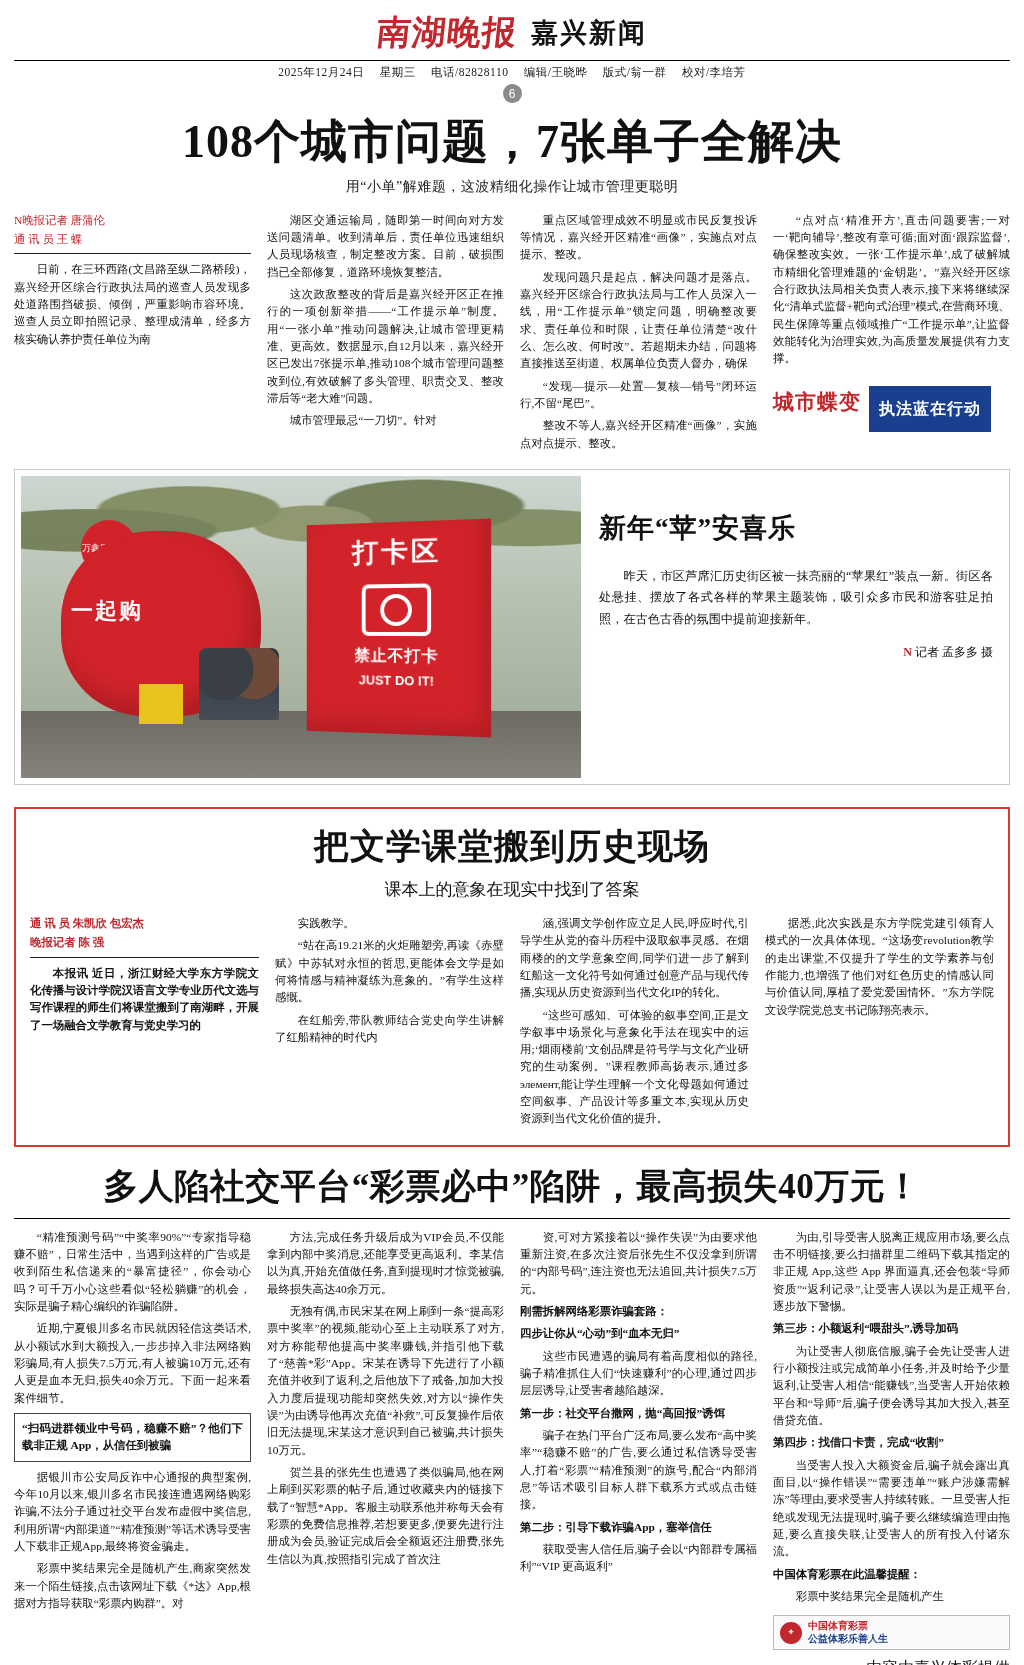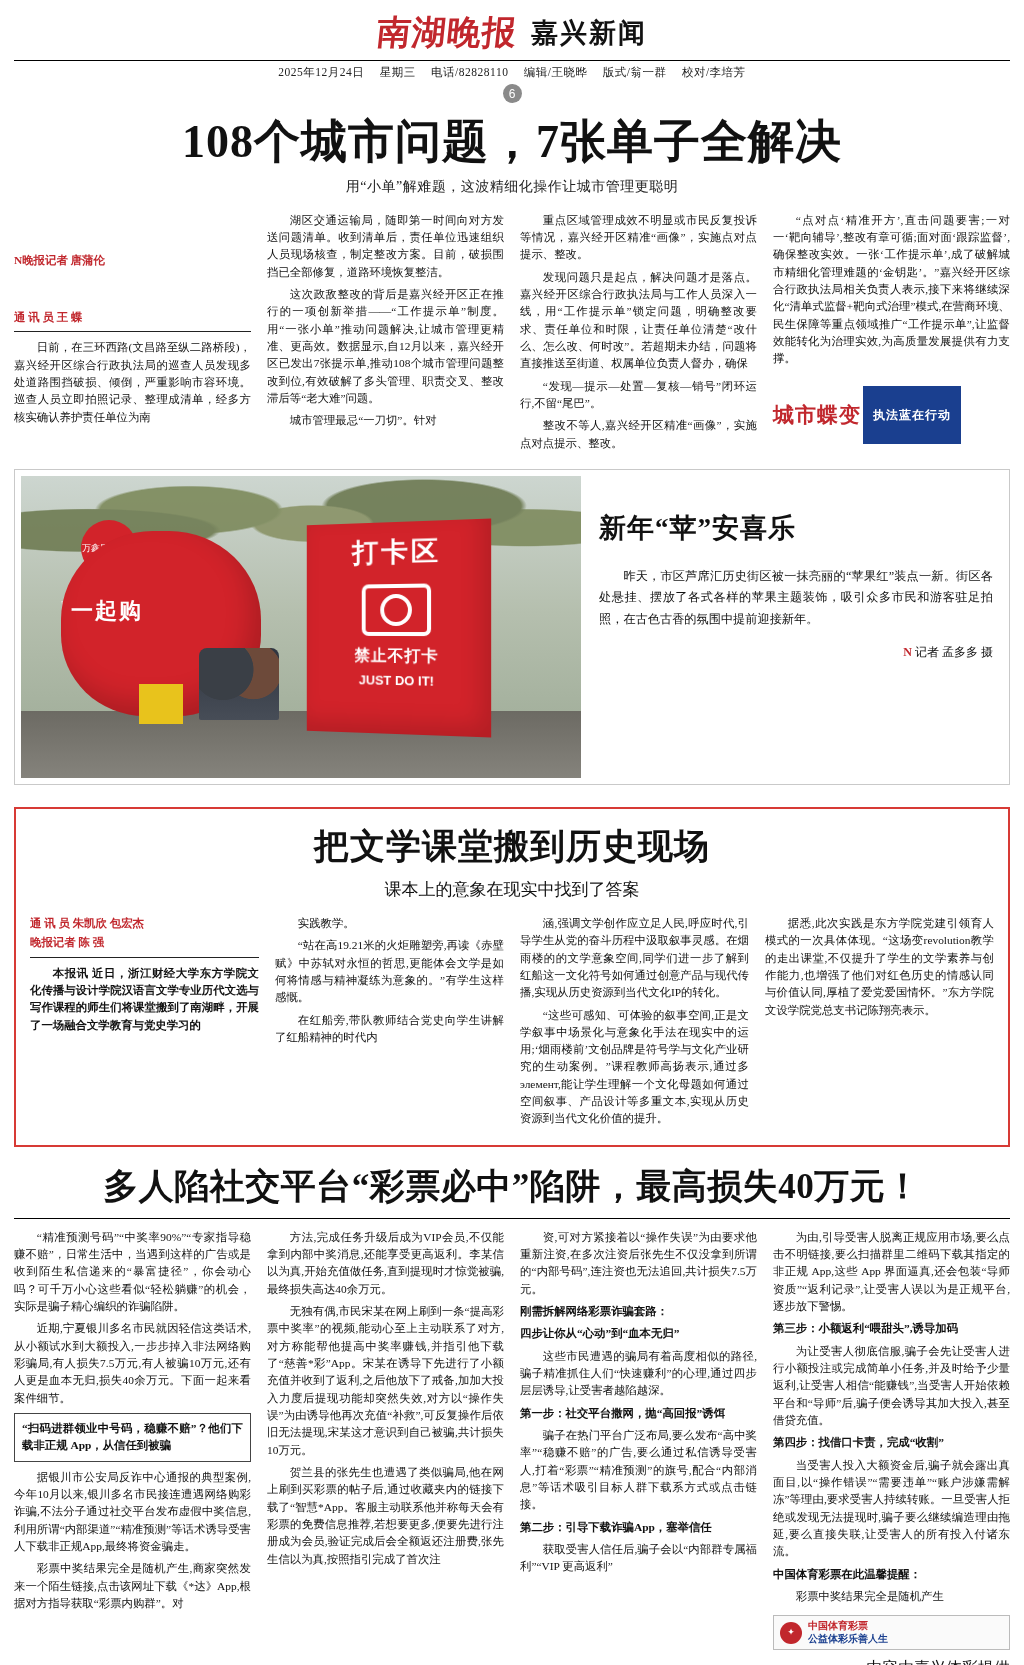--- a/index.html
+++ b/index.html
@@ -64,7 +64,7 @@
   .byline-red { color: #c1272d; font-weight: bold; font-size: 11.4px; }
   .byline-line { border-bottom: 1px solid #222; margin: 5px 0 7px 0; }
   .top-cols p { margin: 0 0 5px 0; text-indent: 2em; }
-  .top-cols .byline p { text-indent: 0; margin-bottom: 2px; font-weight: bold; margin-top: 40px; }
+  .top-cols .byline p { text-indent: 0; margin-bottom: 2px; font-weight: normal; }
   .lead-in { font-weight: bold; }
 
   

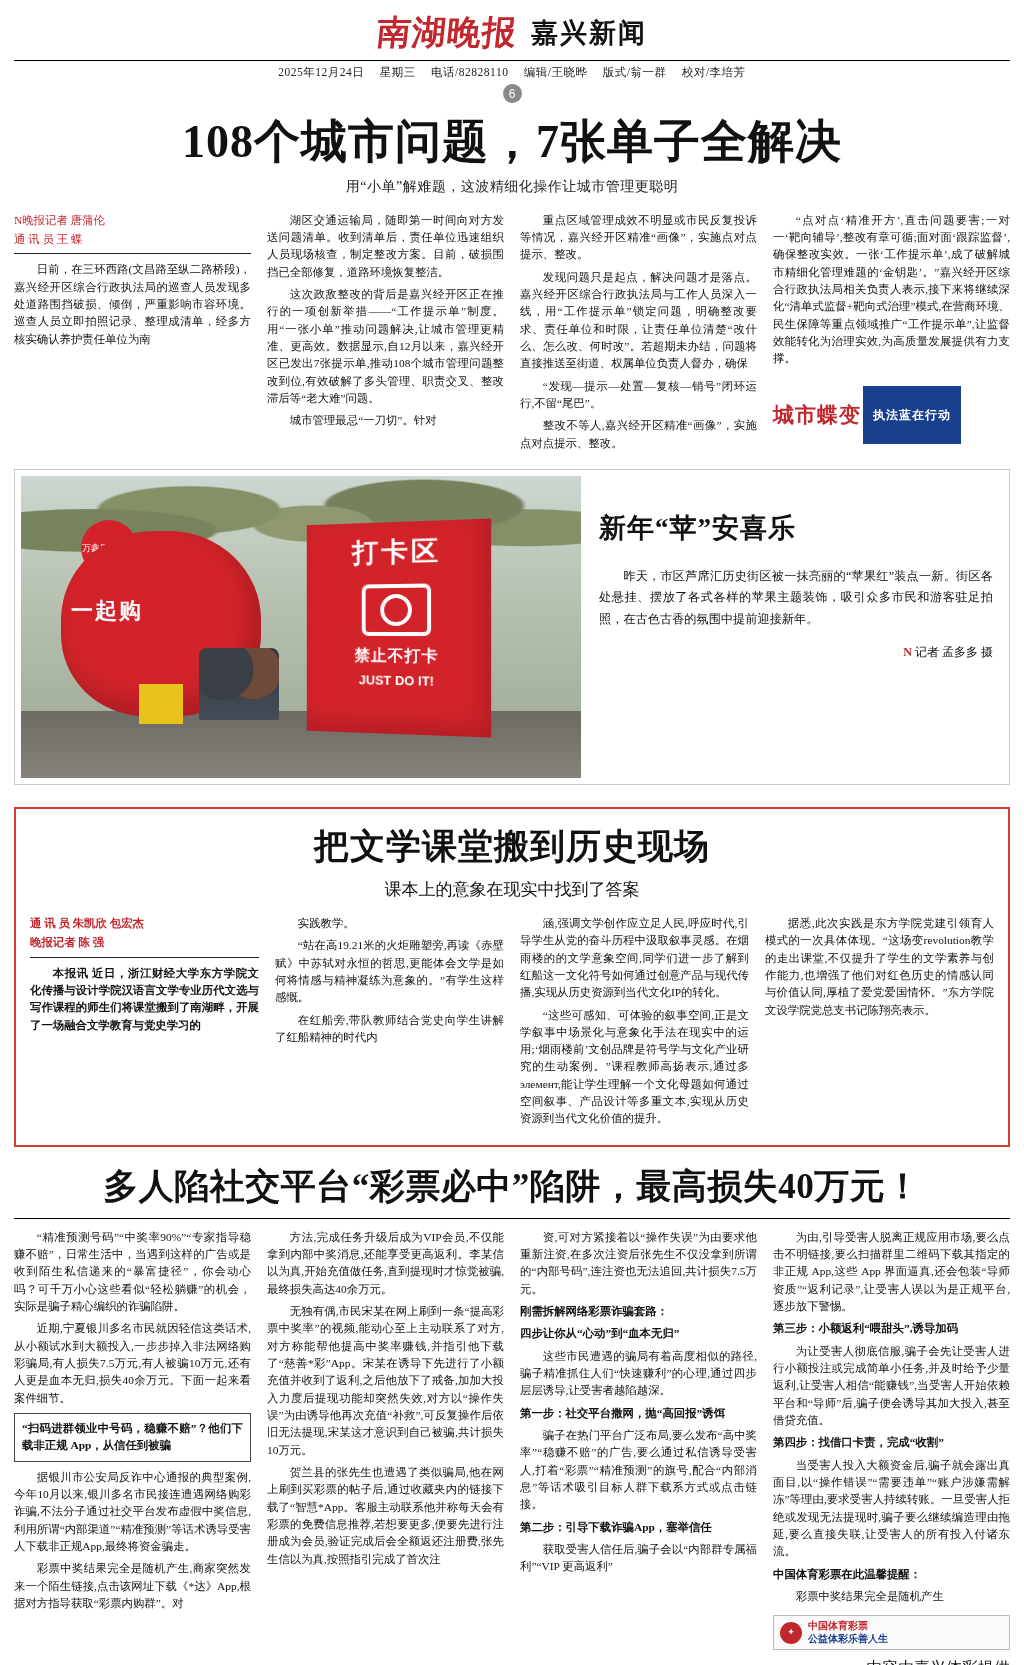--- a/index.html
+++ b/index.html
@@ -68,7 +68,7 @@
   .lead-in { font-weight: bold; }
 
   
-  .badge-row { display: flex; align-items: center; gap: 2px; margin-top: 18px; justify-content: flex-start; }
+  .badge-row { display: flex; align-items: flex-start; gap: 8px; margin-top: 18px; justify-content: flex-start; }
   .badge-red {
     color: #c1272d; font-weight: bold; font-size: 21px; letter-spacing: 1px;
     font-family: "Liberation Sans", sans-serif;

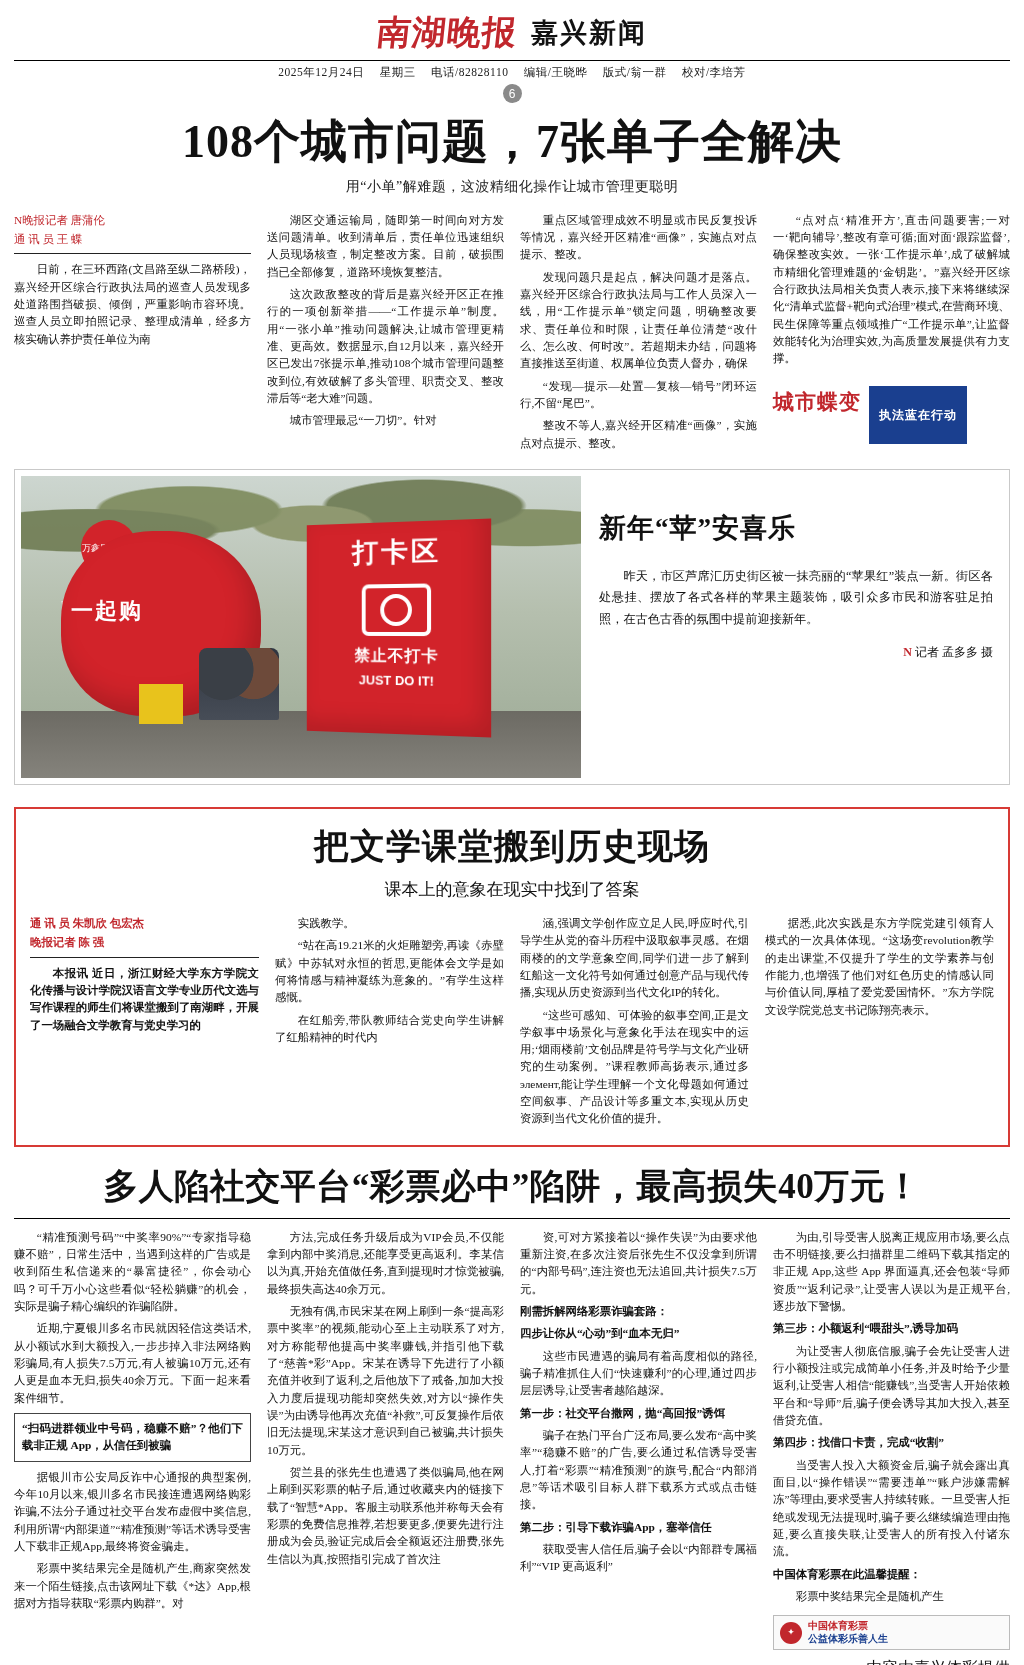--- a/index.html
+++ b/index.html
@@ -74,8 +74,8 @@
     font-family: "Liberation Sans", sans-serif;
   }
   .badge-blue {
-    background: #1a3f8f; color: #fff; font-weight: bold; font-size: 12px;
-    padding: 20px 10px; letter-spacing: 1px;
+    background: #1a3f8f; color: #fff; font-weight: bold; font-size: 16px;
+    padding: 11px 10px; letter-spacing: 1px;
     font-family: "Liberation Sans", sans-serif;
   }
 

